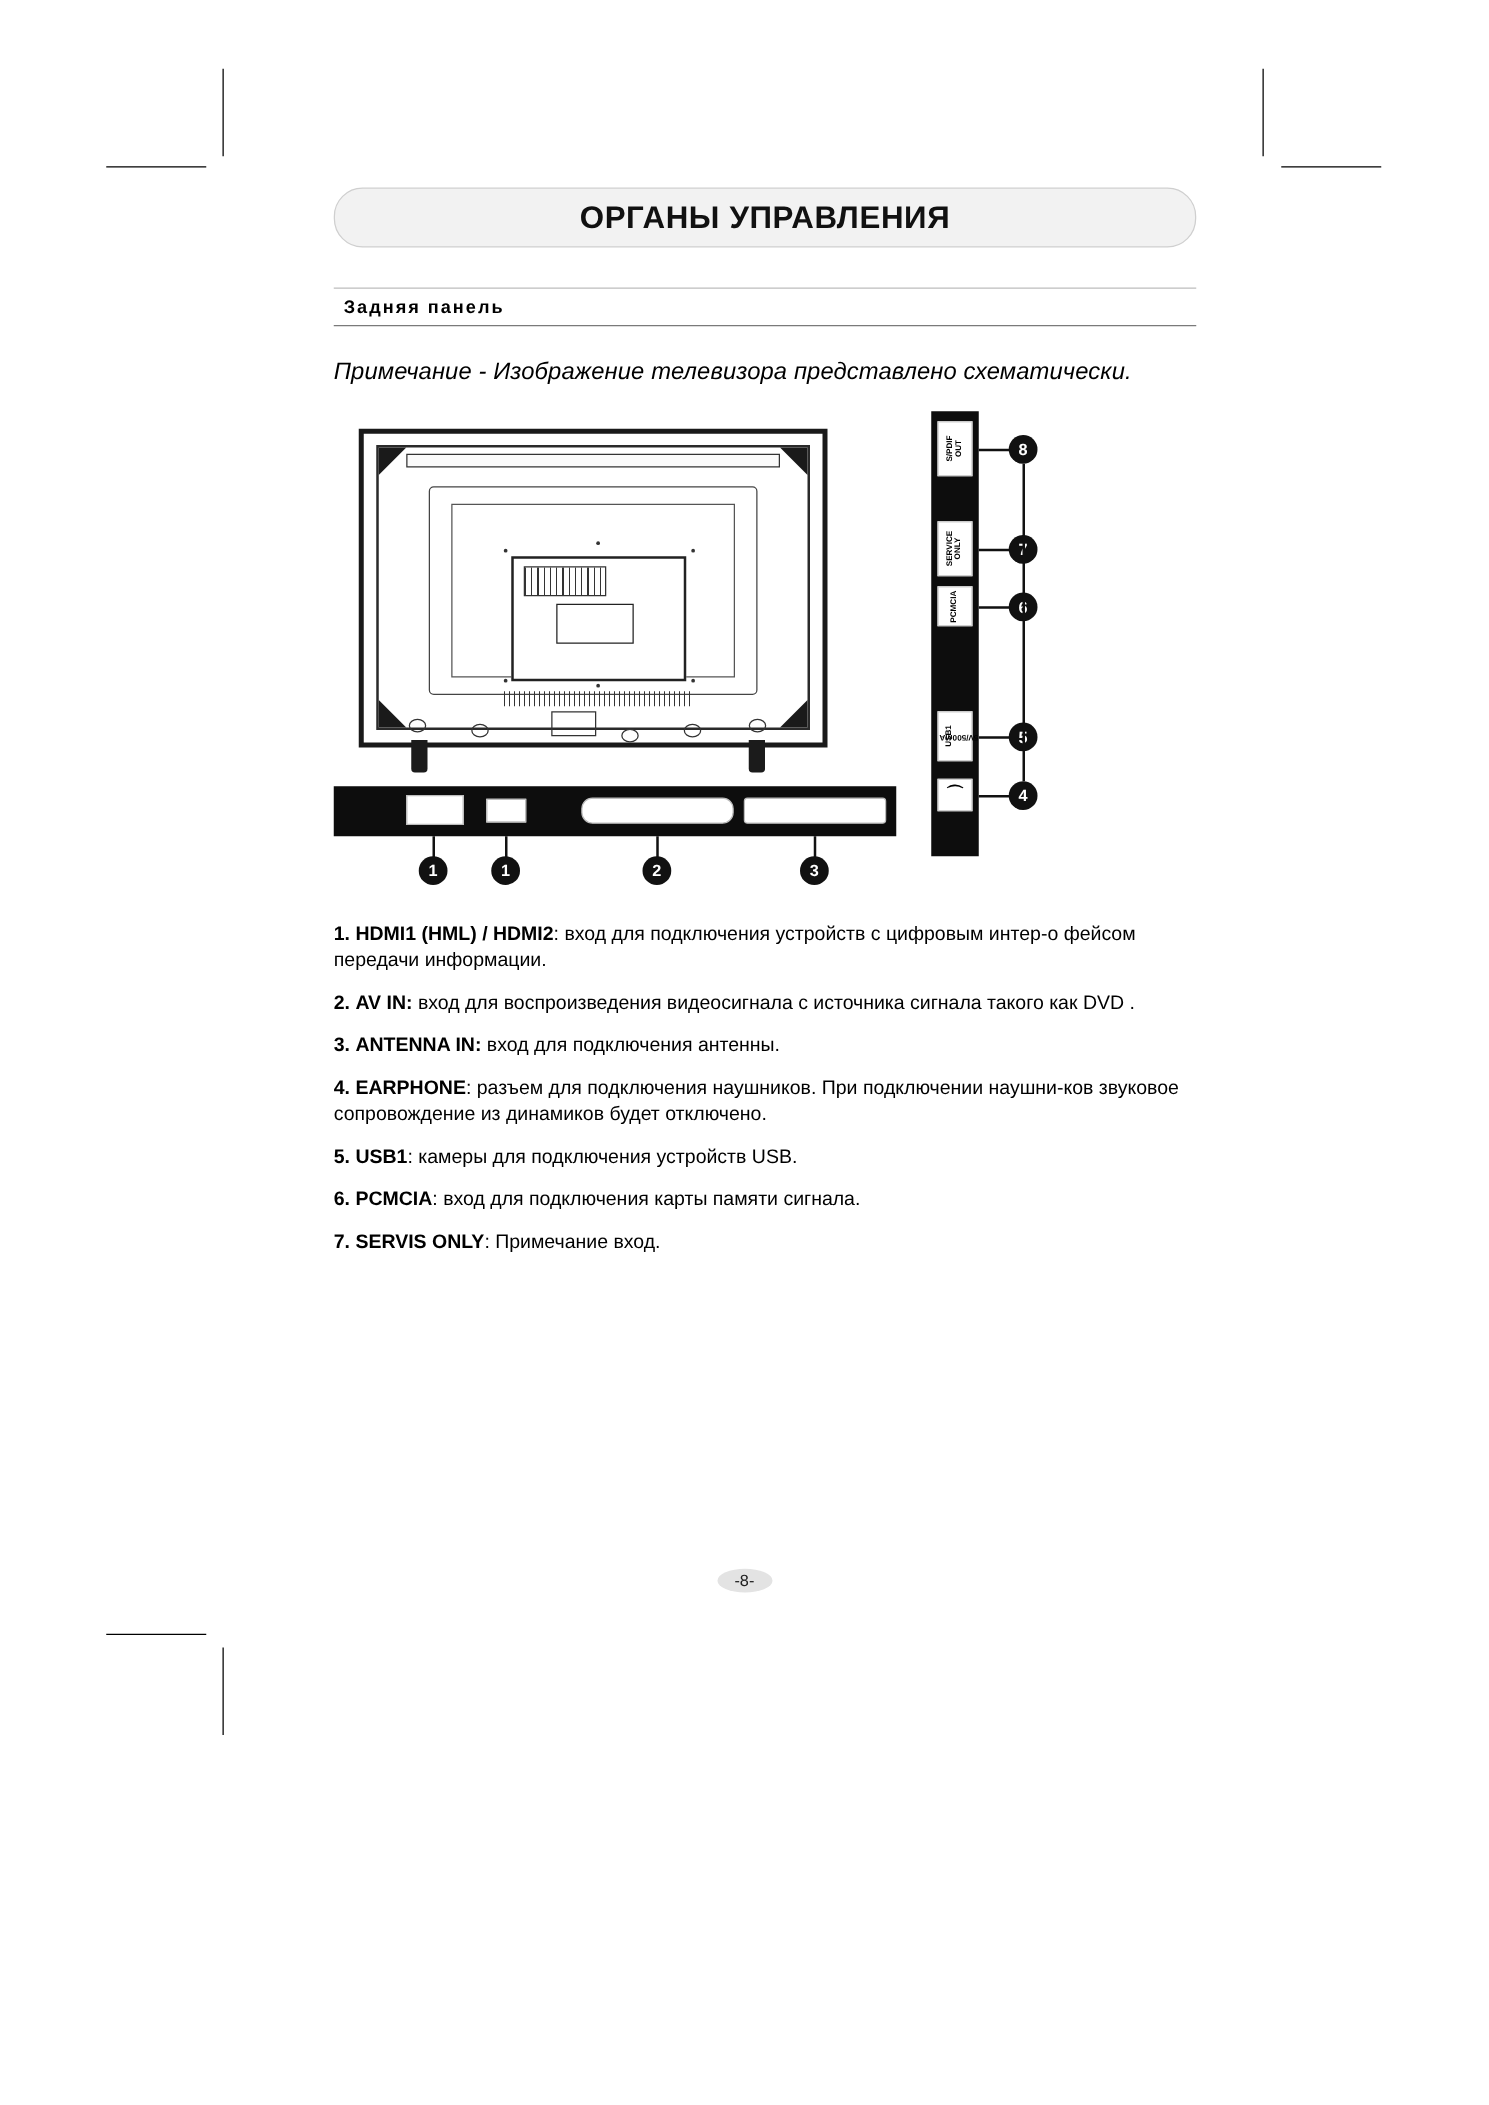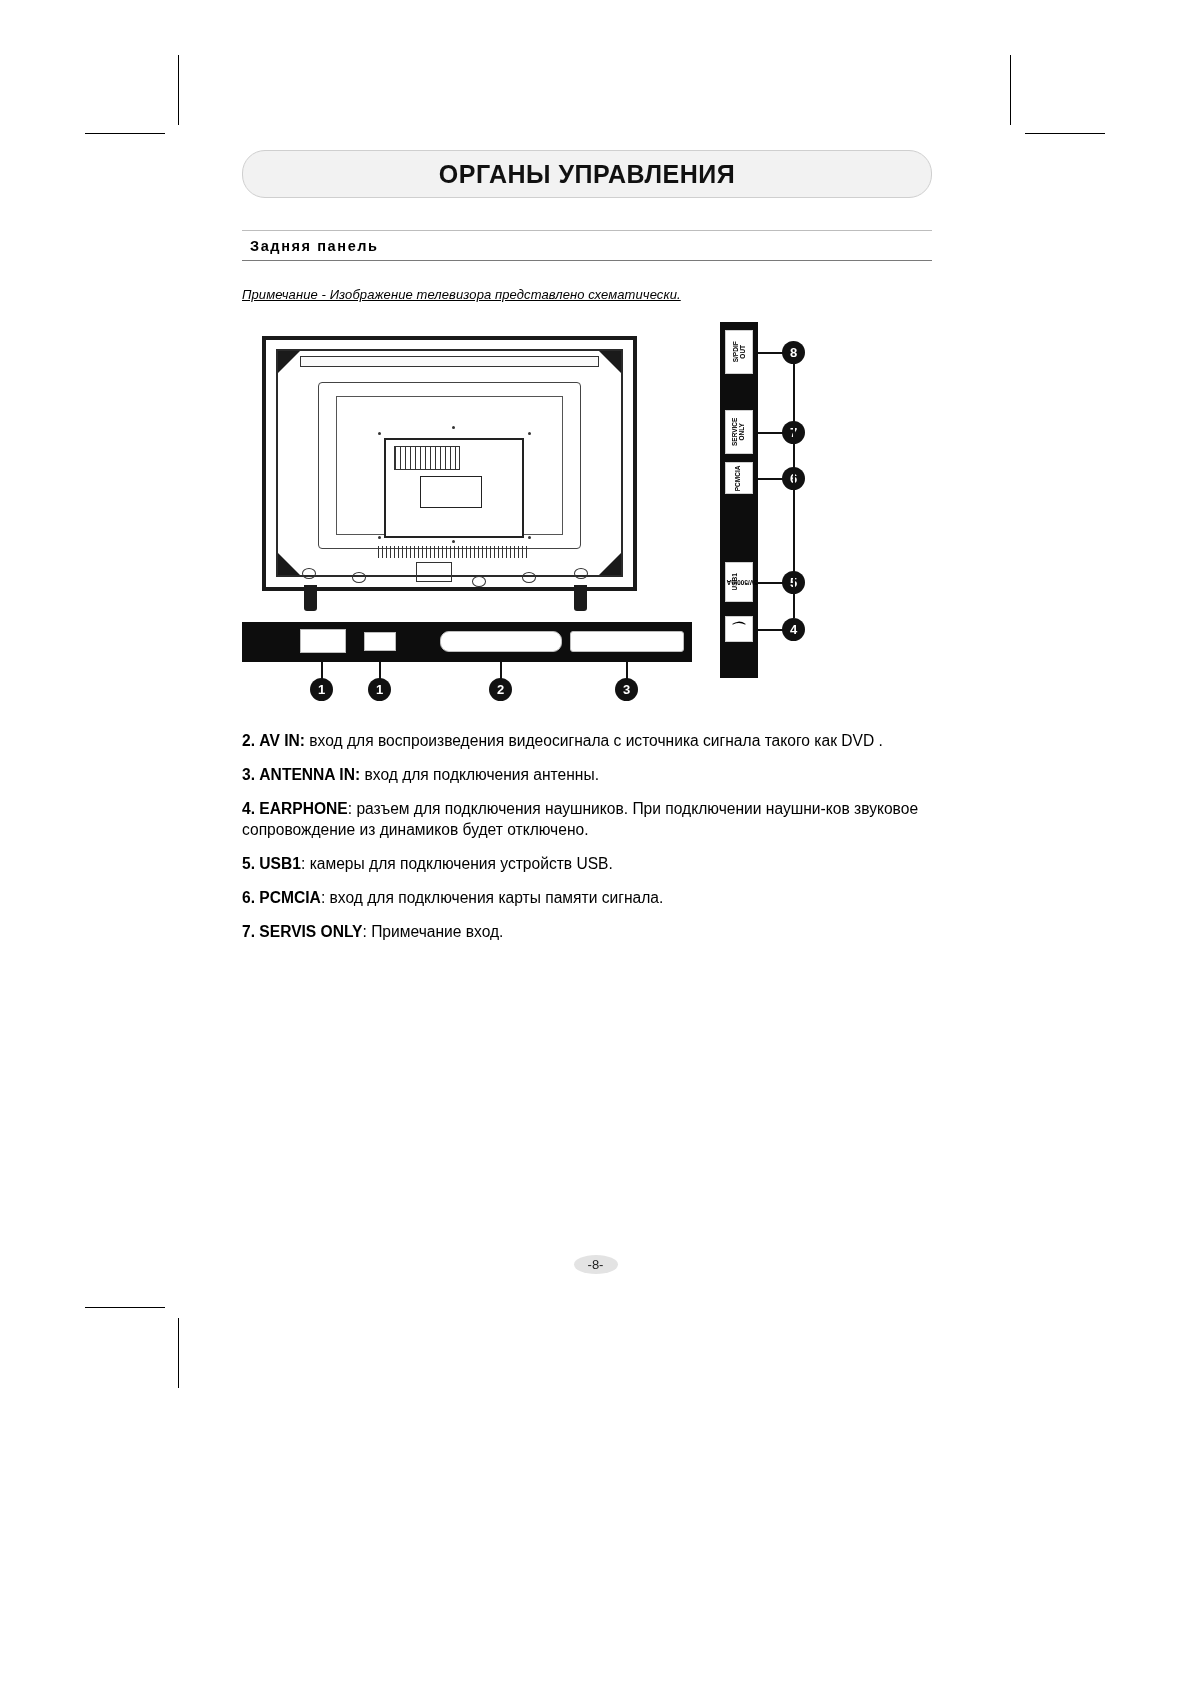--- a/index.html
+++ b/index.html
@@ -27,7 +27,7 @@
   
   .page {
     position: absolute;
-    left: 242px;
+    left: 267px;
     top: 150px;
     width: 690px;
   }

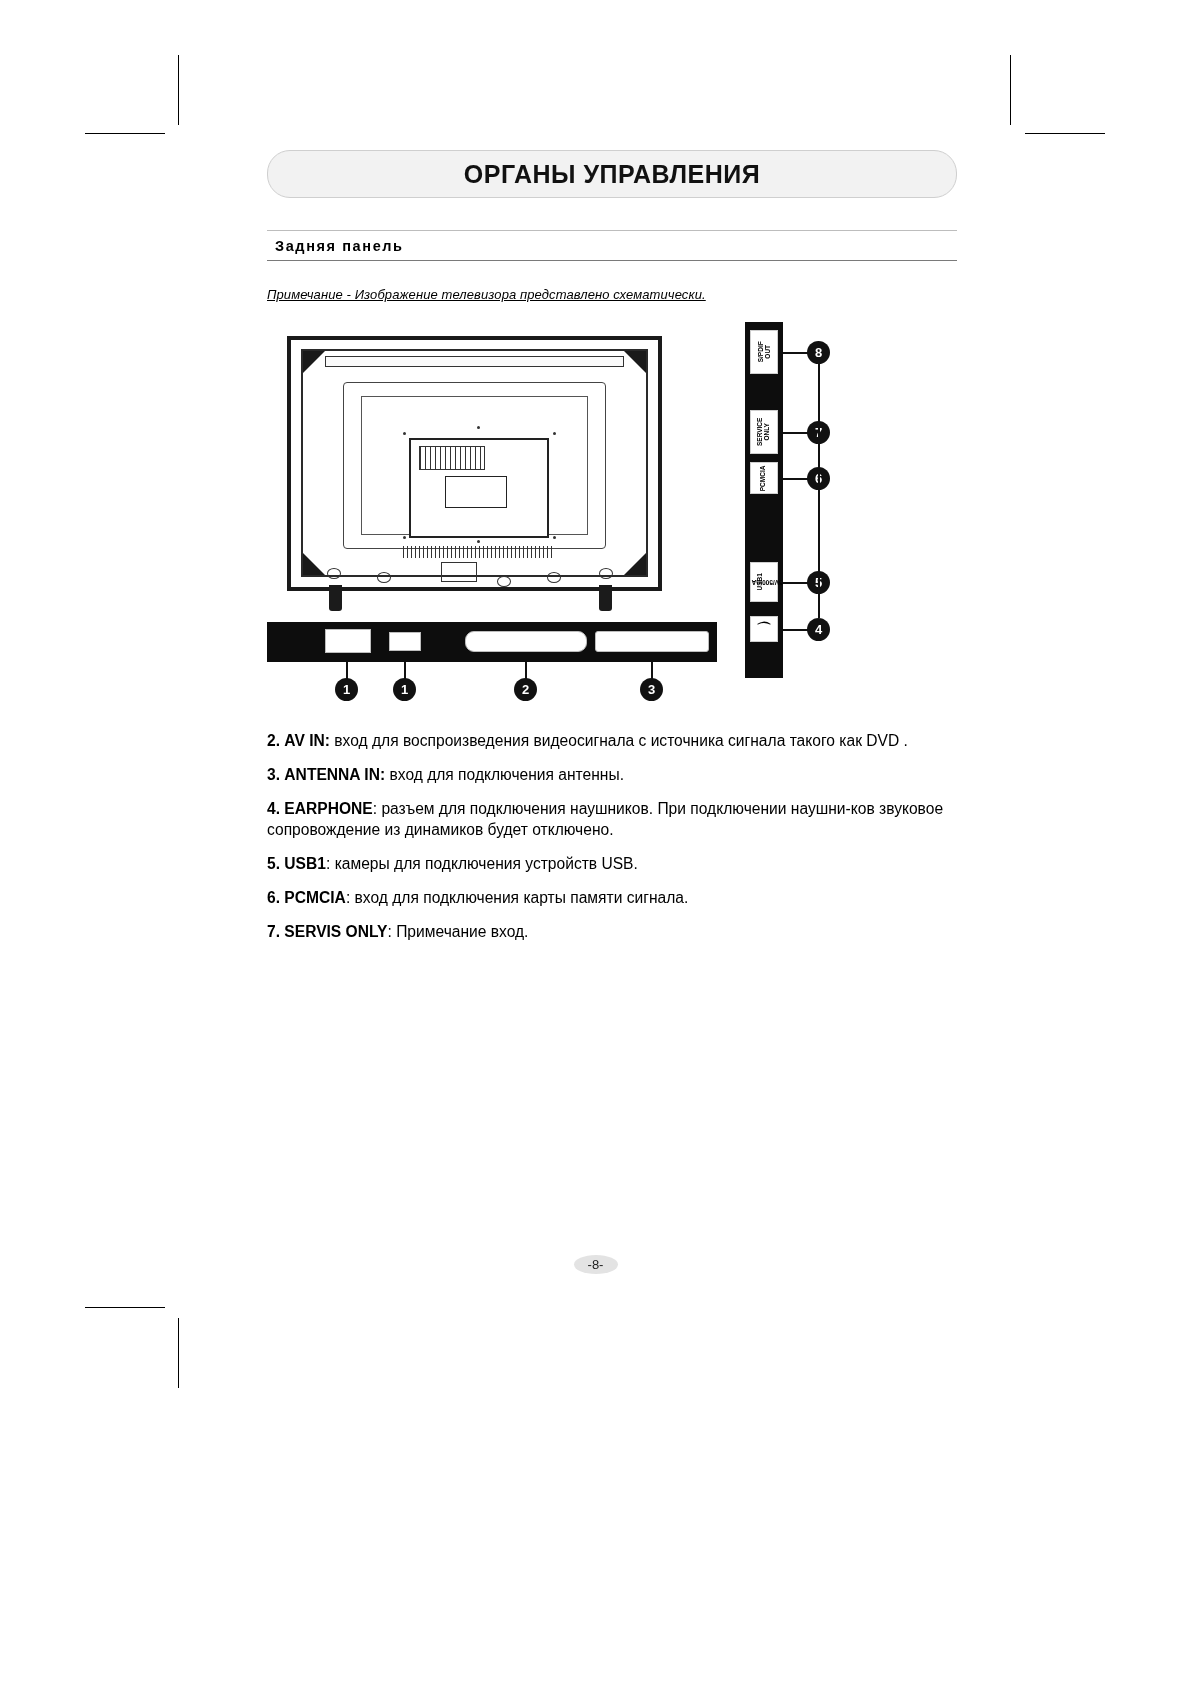--- a/index.html
+++ b/index.html
@@ -64,10 +64,9 @@
 
   .note {
     margin-top: 26px;
-    font-size: 13px;
+    font-size: 19px;
     font-style: italic;
     letter-spacing: 0.1px;
-    text-decoration: underline;
   }
 
   

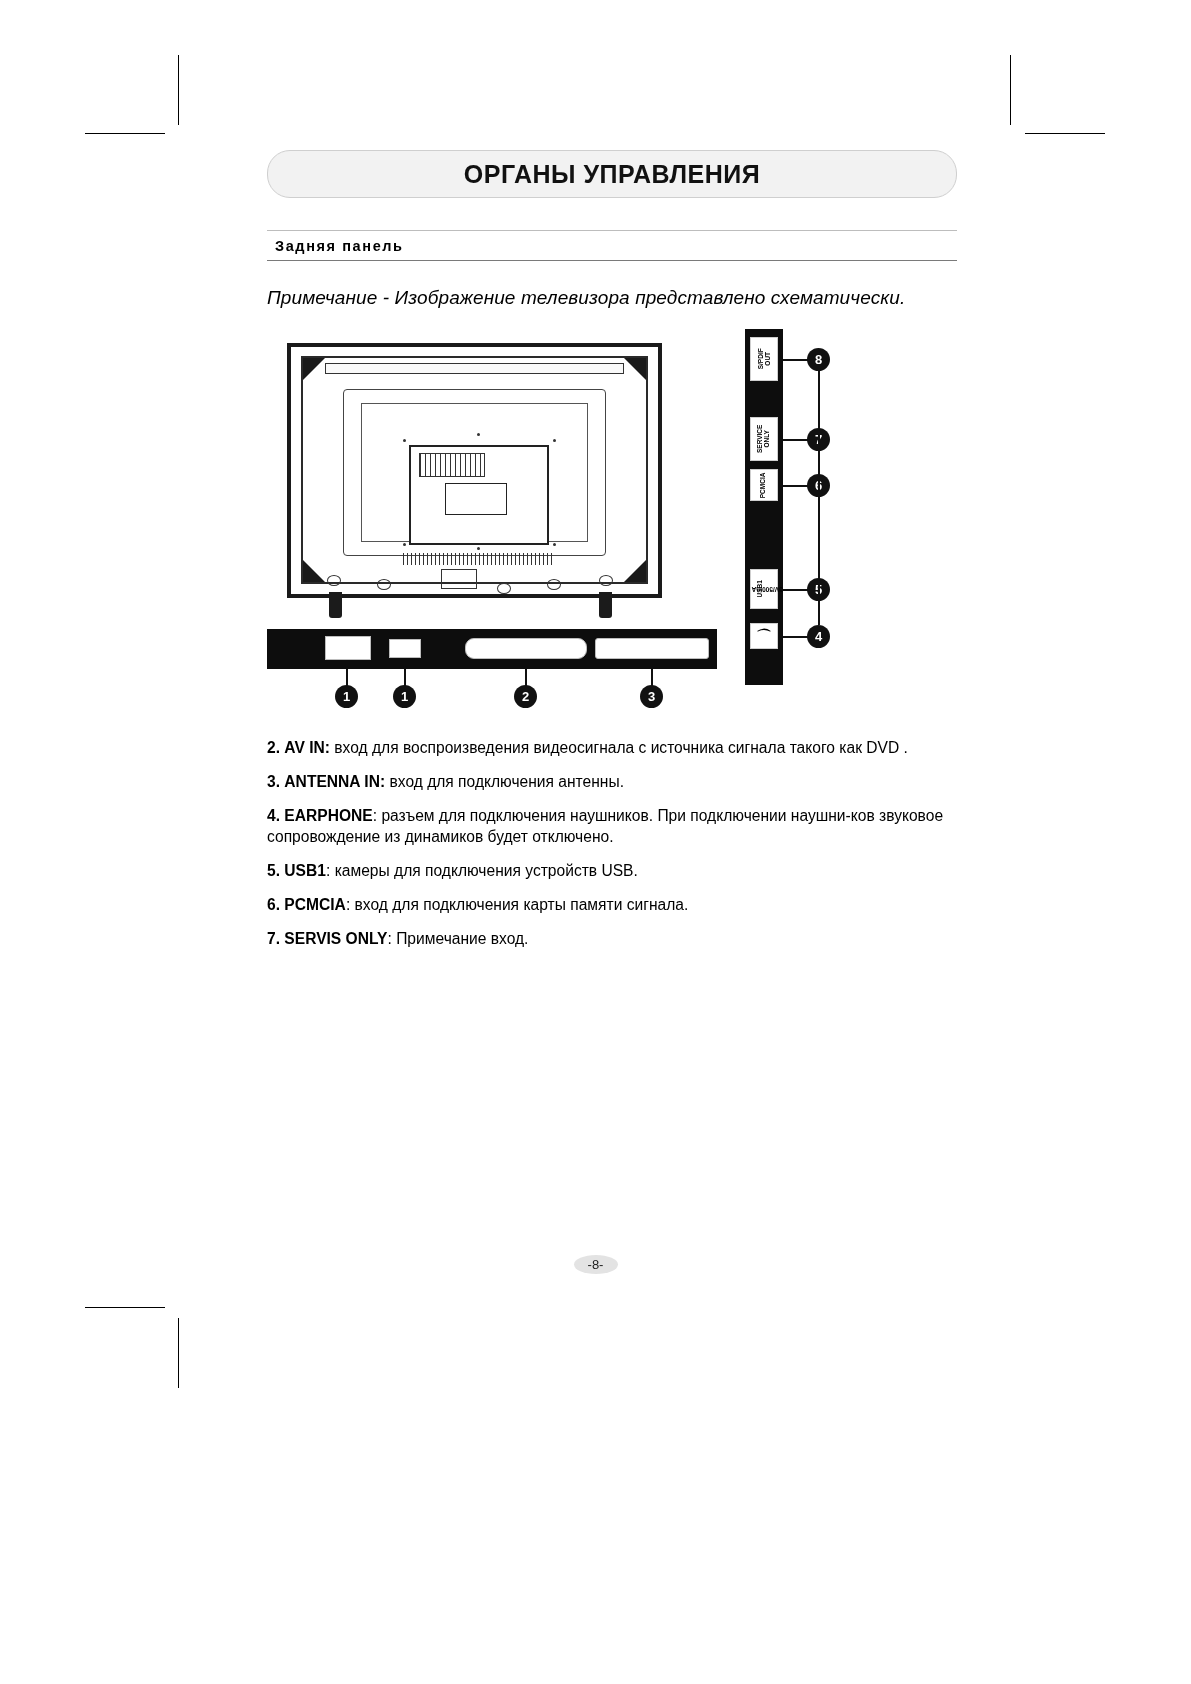--- a/index.html
+++ b/index.html
@@ -436,6 +436,9 @@
 
   <div class="desc">
 
+    <p>
+      <span class="num">1.</span><span>&nbsp;</span><b>HDMI1 (HML) / HDMI2</b><span>: вход для подключения устройств с цифровым интер-о фейсом передачи информации.</span>
+    </p>
 
     <p>
       <span class="num">2.</span><span>&nbsp;</span><b>AV IN:</b><span> вход для воспроизведения видеосигнала с источника сигнала такого как DVD .</span>

